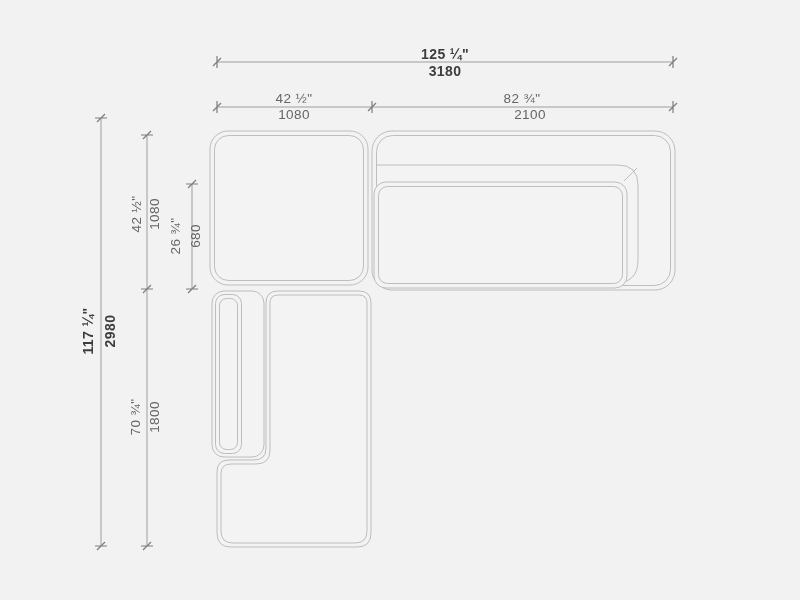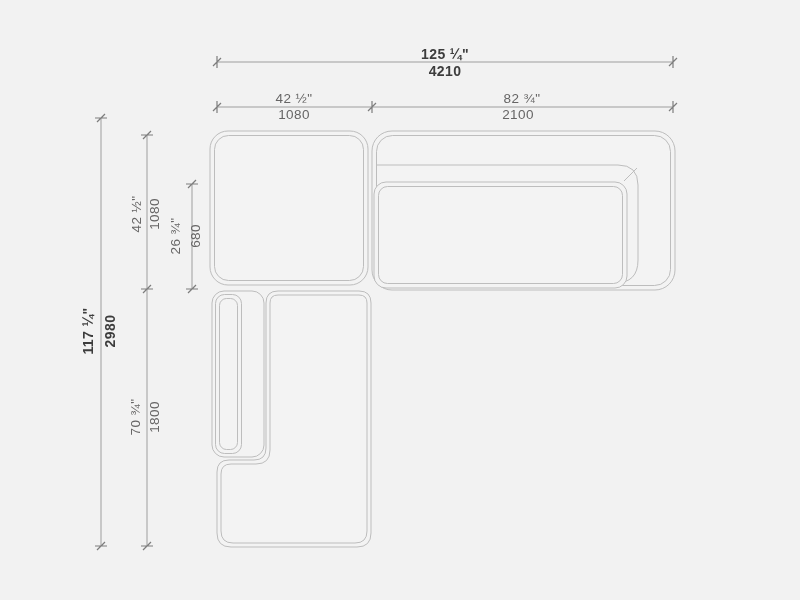--- a/index.html
+++ b/index.html
@@ -90,7 +90,7 @@
   </svg>
 
   <div class="lbl bold" style="left:445px; top:54px">125 ¼"</div>
-  <div class="lbl bold" style="left:445px; top:71px">4210</div>
+  <div class="lbl bold" style="left:445px; top:71px">3180</div>
 
   <div class="lbl" style="left:294px; top:99px">42 ½"</div>
   <div class="lbl" style="left:294px; top:115px">1080</div>

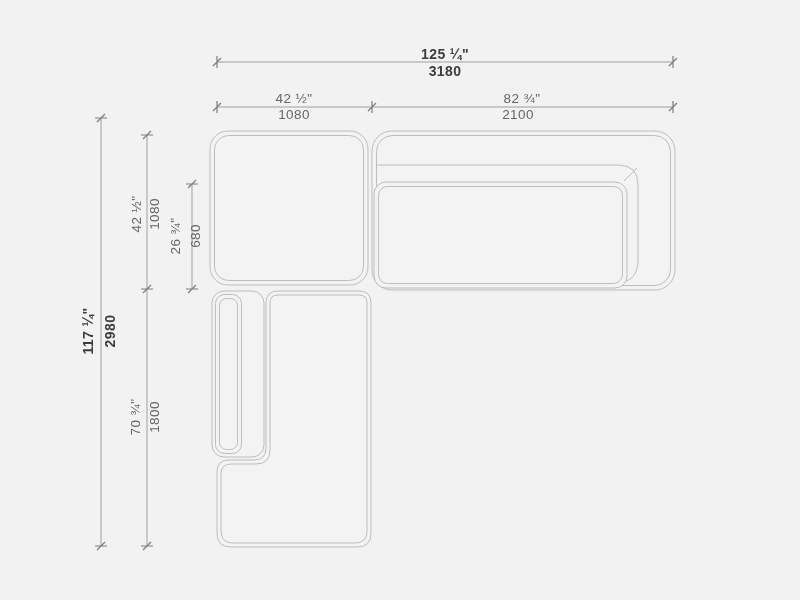--- a/index.html
+++ b/index.html
@@ -96,7 +96,7 @@
   <div class="lbl" style="left:294px; top:115px">1080</div>
 
   <div class="lbl" style="left:522px; top:99px">82 ¾"</div>
-  <div class="lbl" style="left:518px; top:115px">2100</div>
+  <div class="lbl" style="left:530px; top:115px">2100</div>
 
   <div class="lbl bold vert" style="left:88px;  top:331px">117 ¼"</div>
   <div class="lbl bold vert" style="left:110px; top:331px">2980</div>

